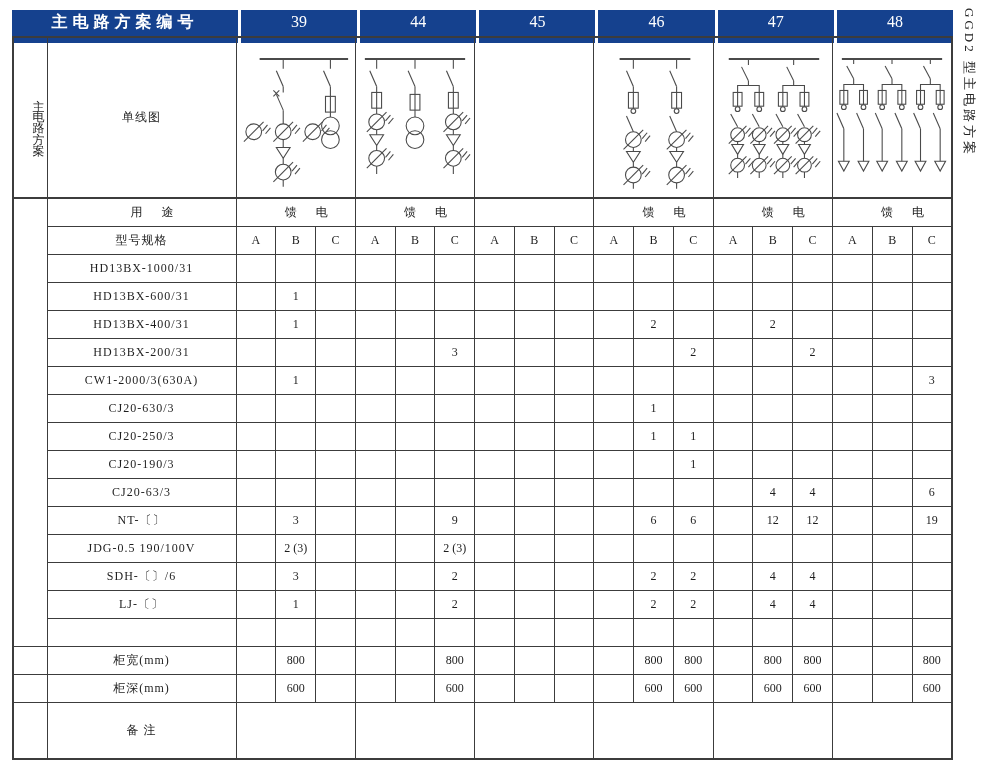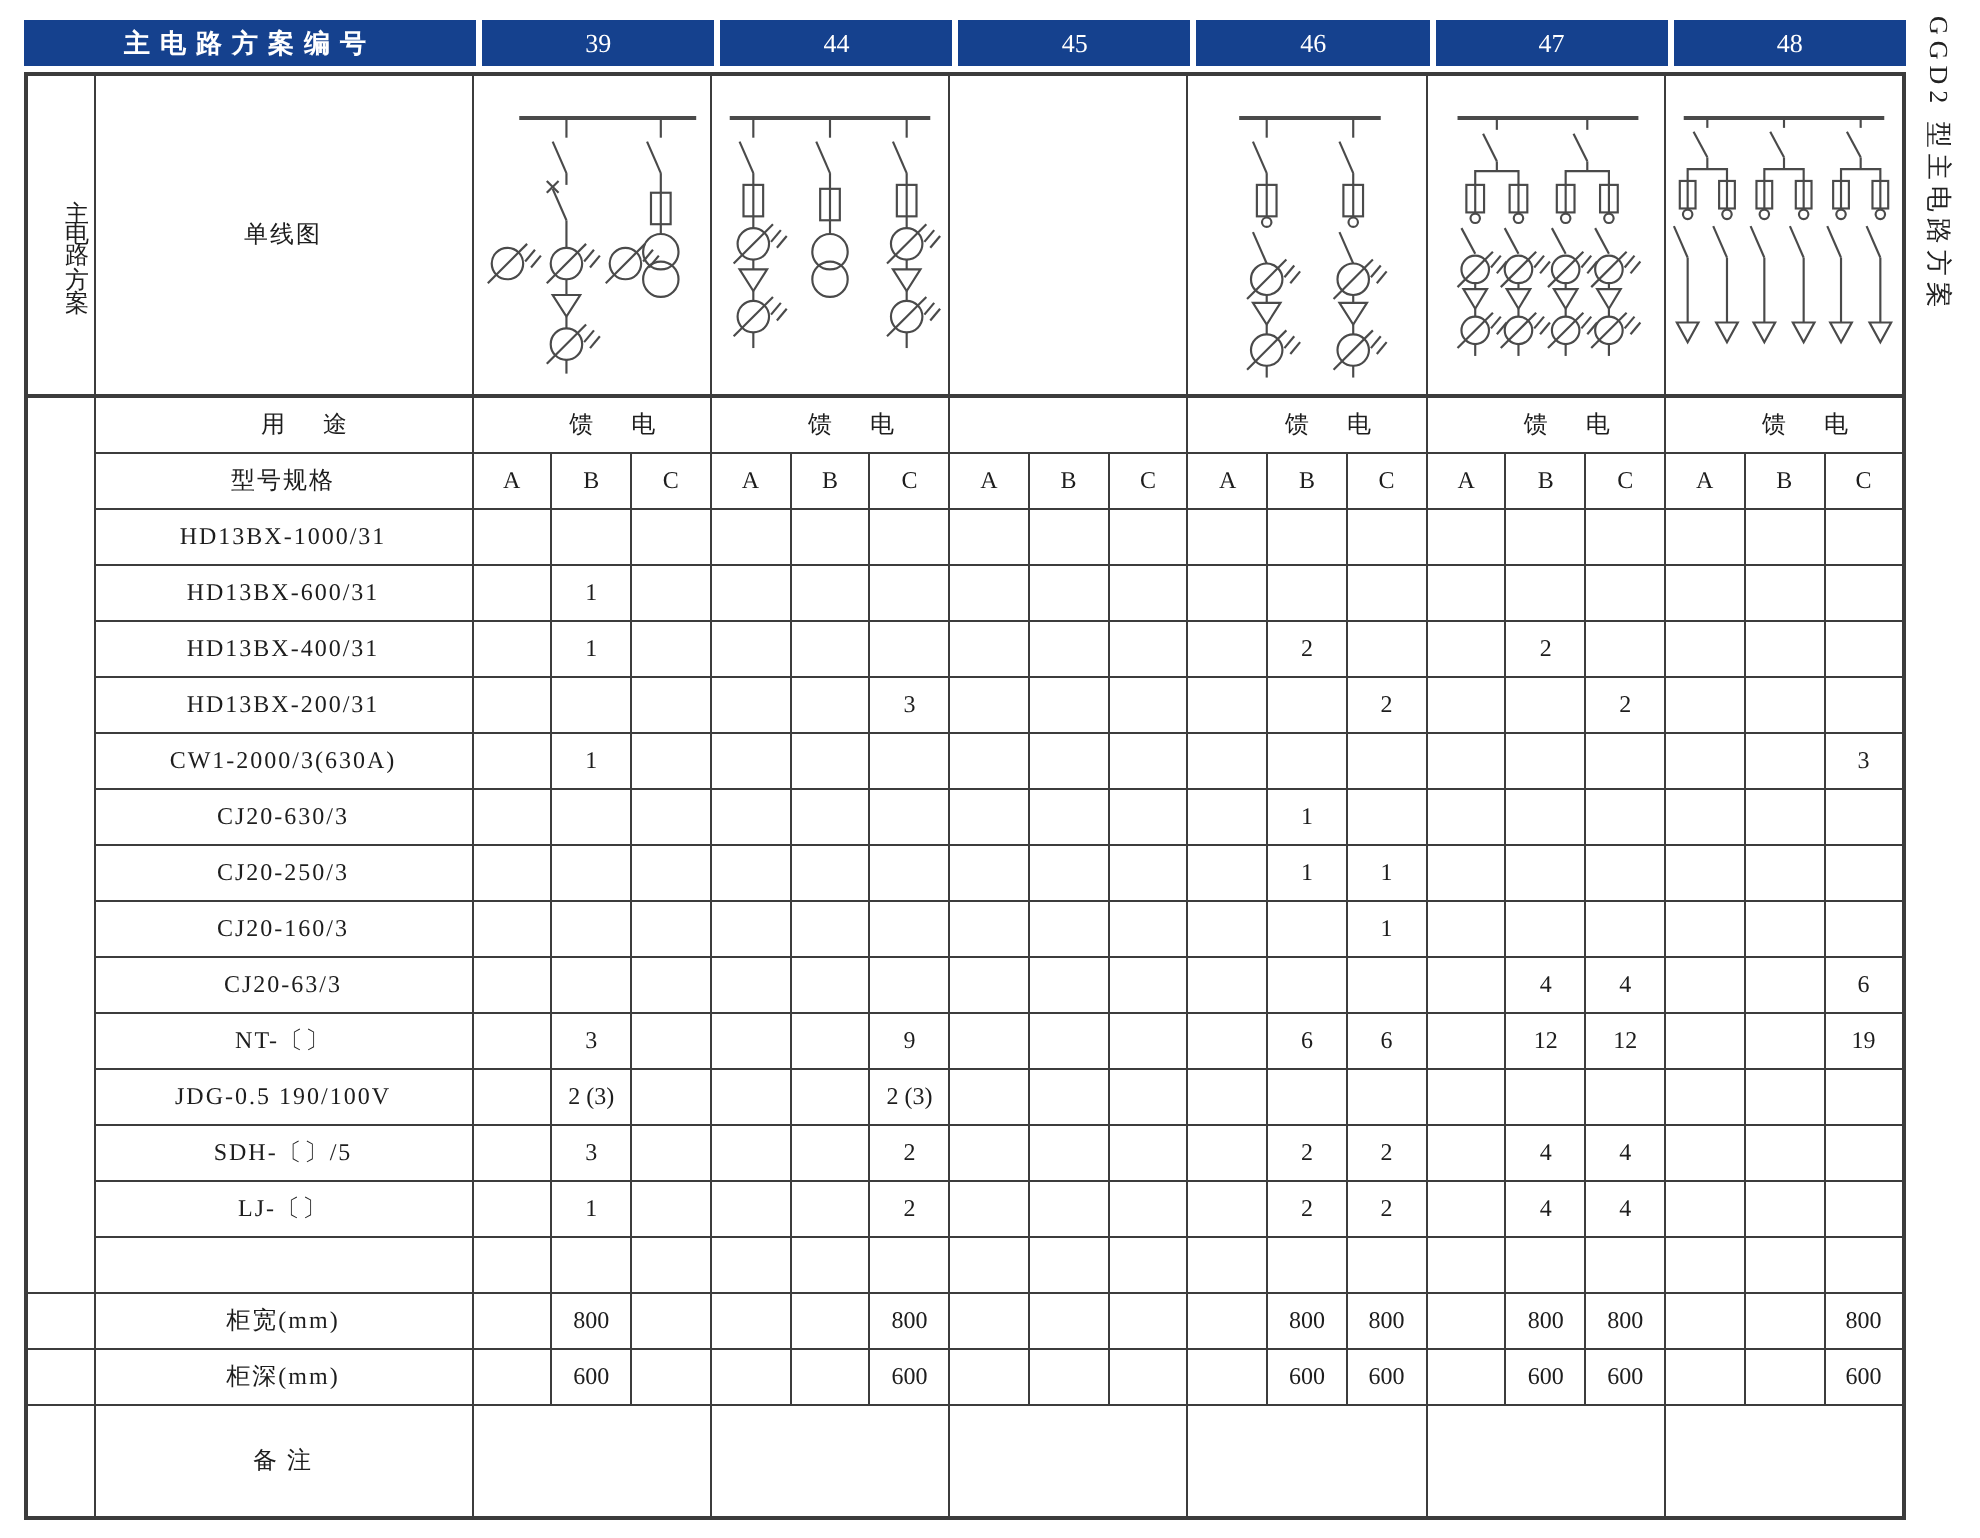--- a/index.html
+++ b/index.html
@@ -14,8 +14,8 @@
     display:grid;grid-template-columns:226px repeat(6,1fr);gap:3px;
   }
   .hcell{
-    background:#15418e;color:#ffffff;height:23px;line-height:23px;
-    text-align:center;font-size:13px;
+    background:#15418e;color:#ffffff;height:33px;line-height:23px;
+    text-align:center;font-size:16px;
   }
   .hcell.title{letter-spacing:5px;font-weight:bold;}
   

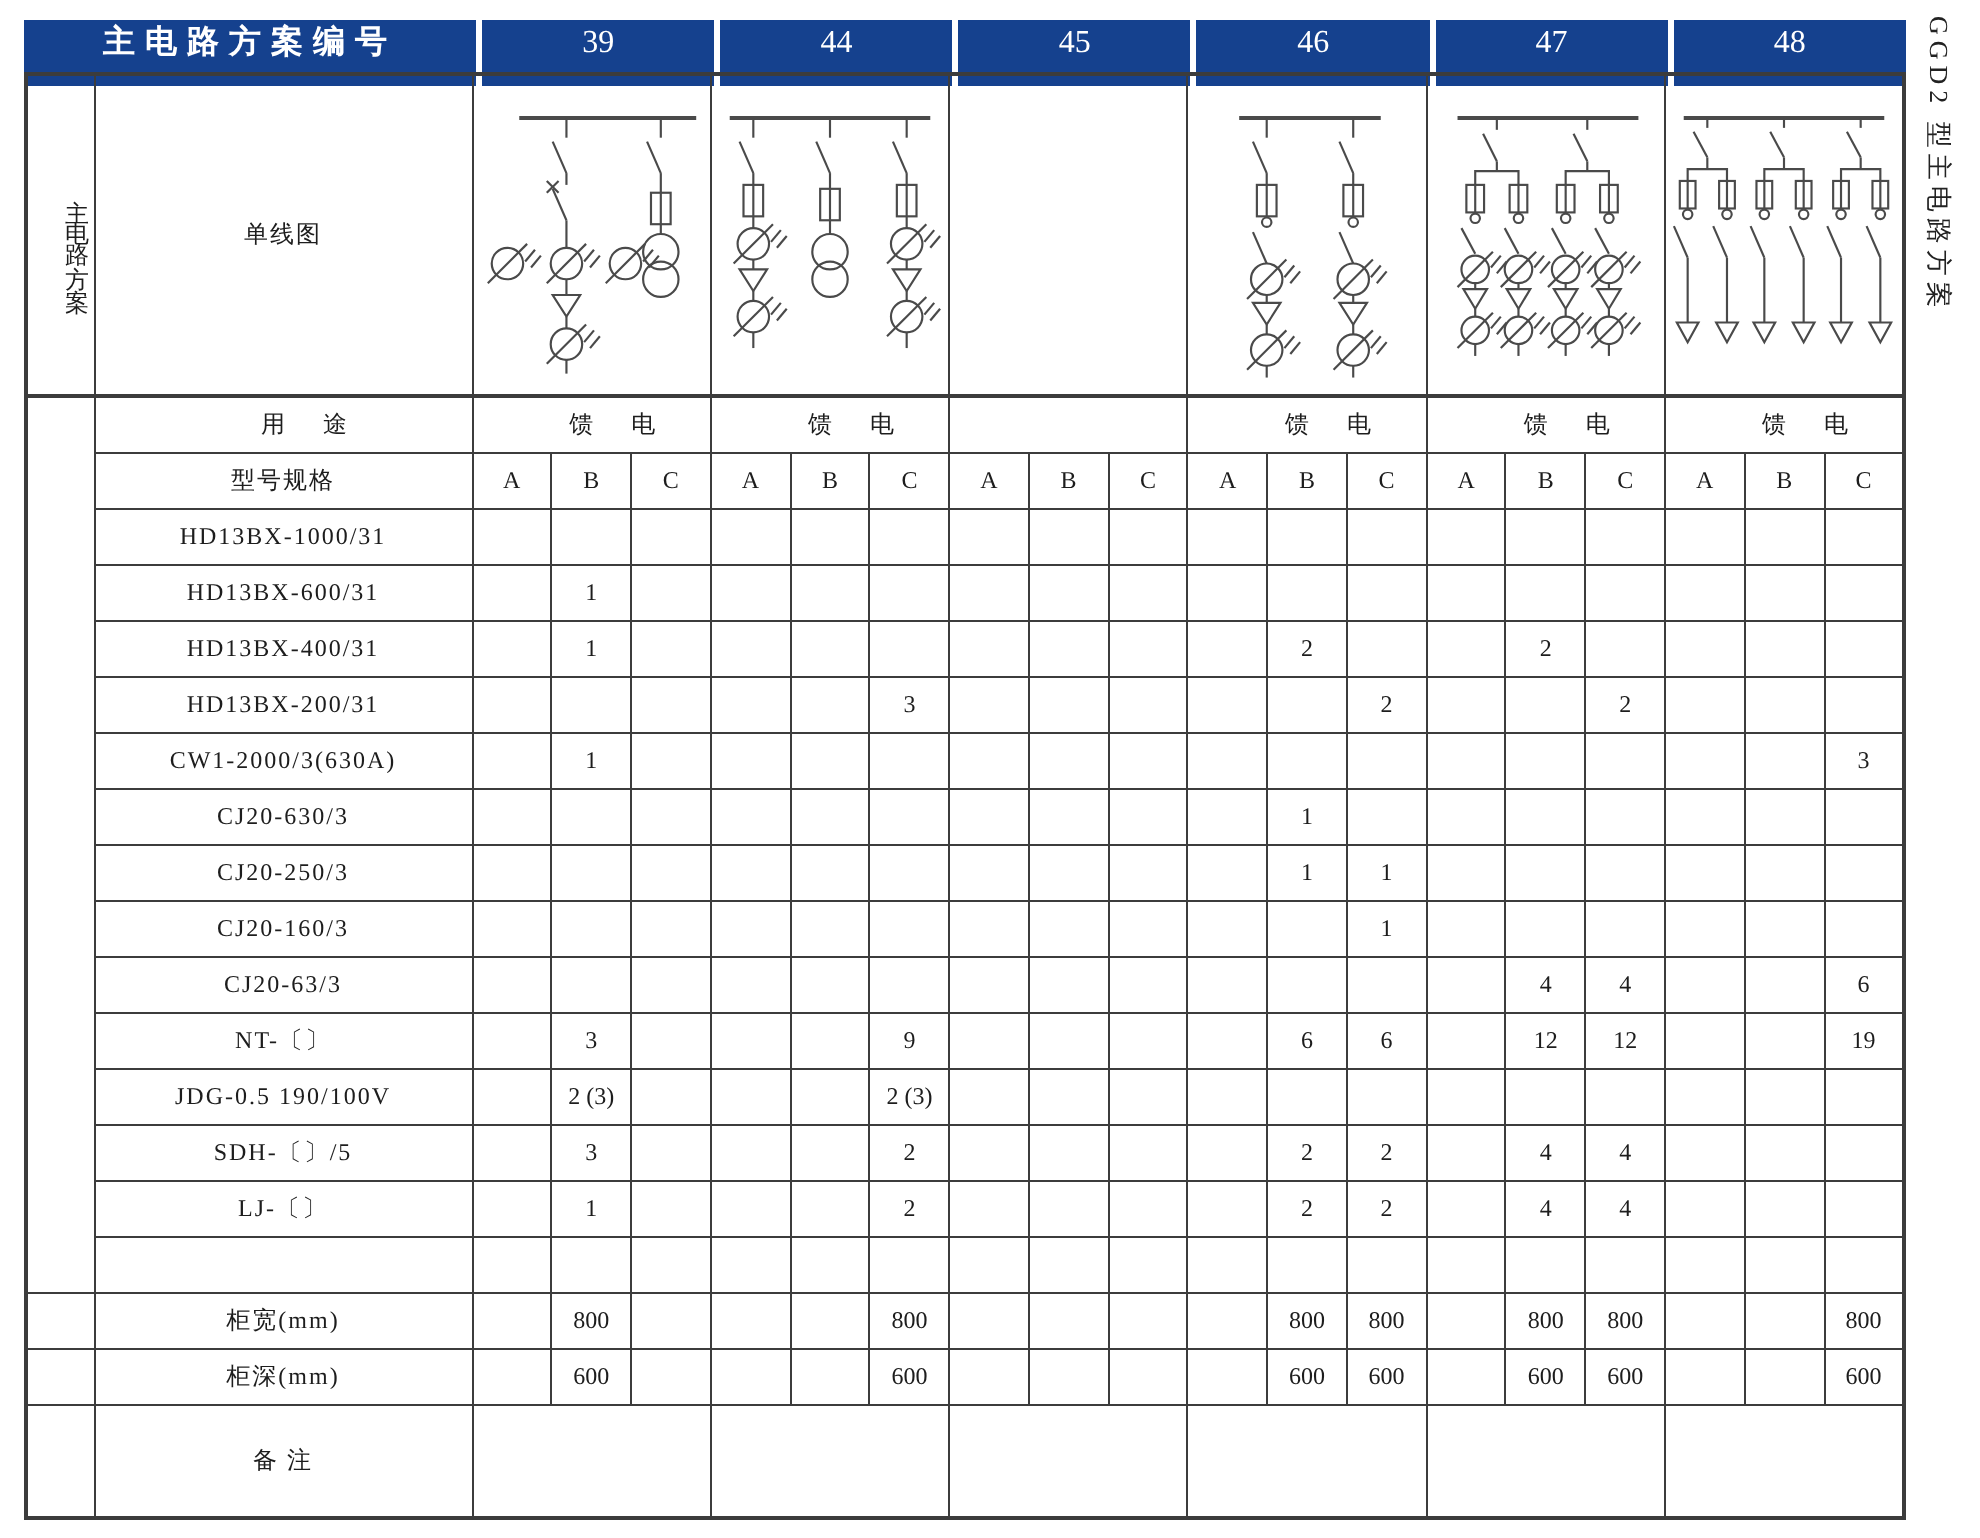--- a/index.html
+++ b/index.html
@@ -529,7 +529,7 @@
           <td class="val"></td>
         </tr>
         <tr>
-          <td class="lbl">CJ20-160/3</td>
+          <td class="lbl">CJ20-190/3</td>
           <td class="val"></td>
           <td class="val"></td>
           <td class="val"></td>

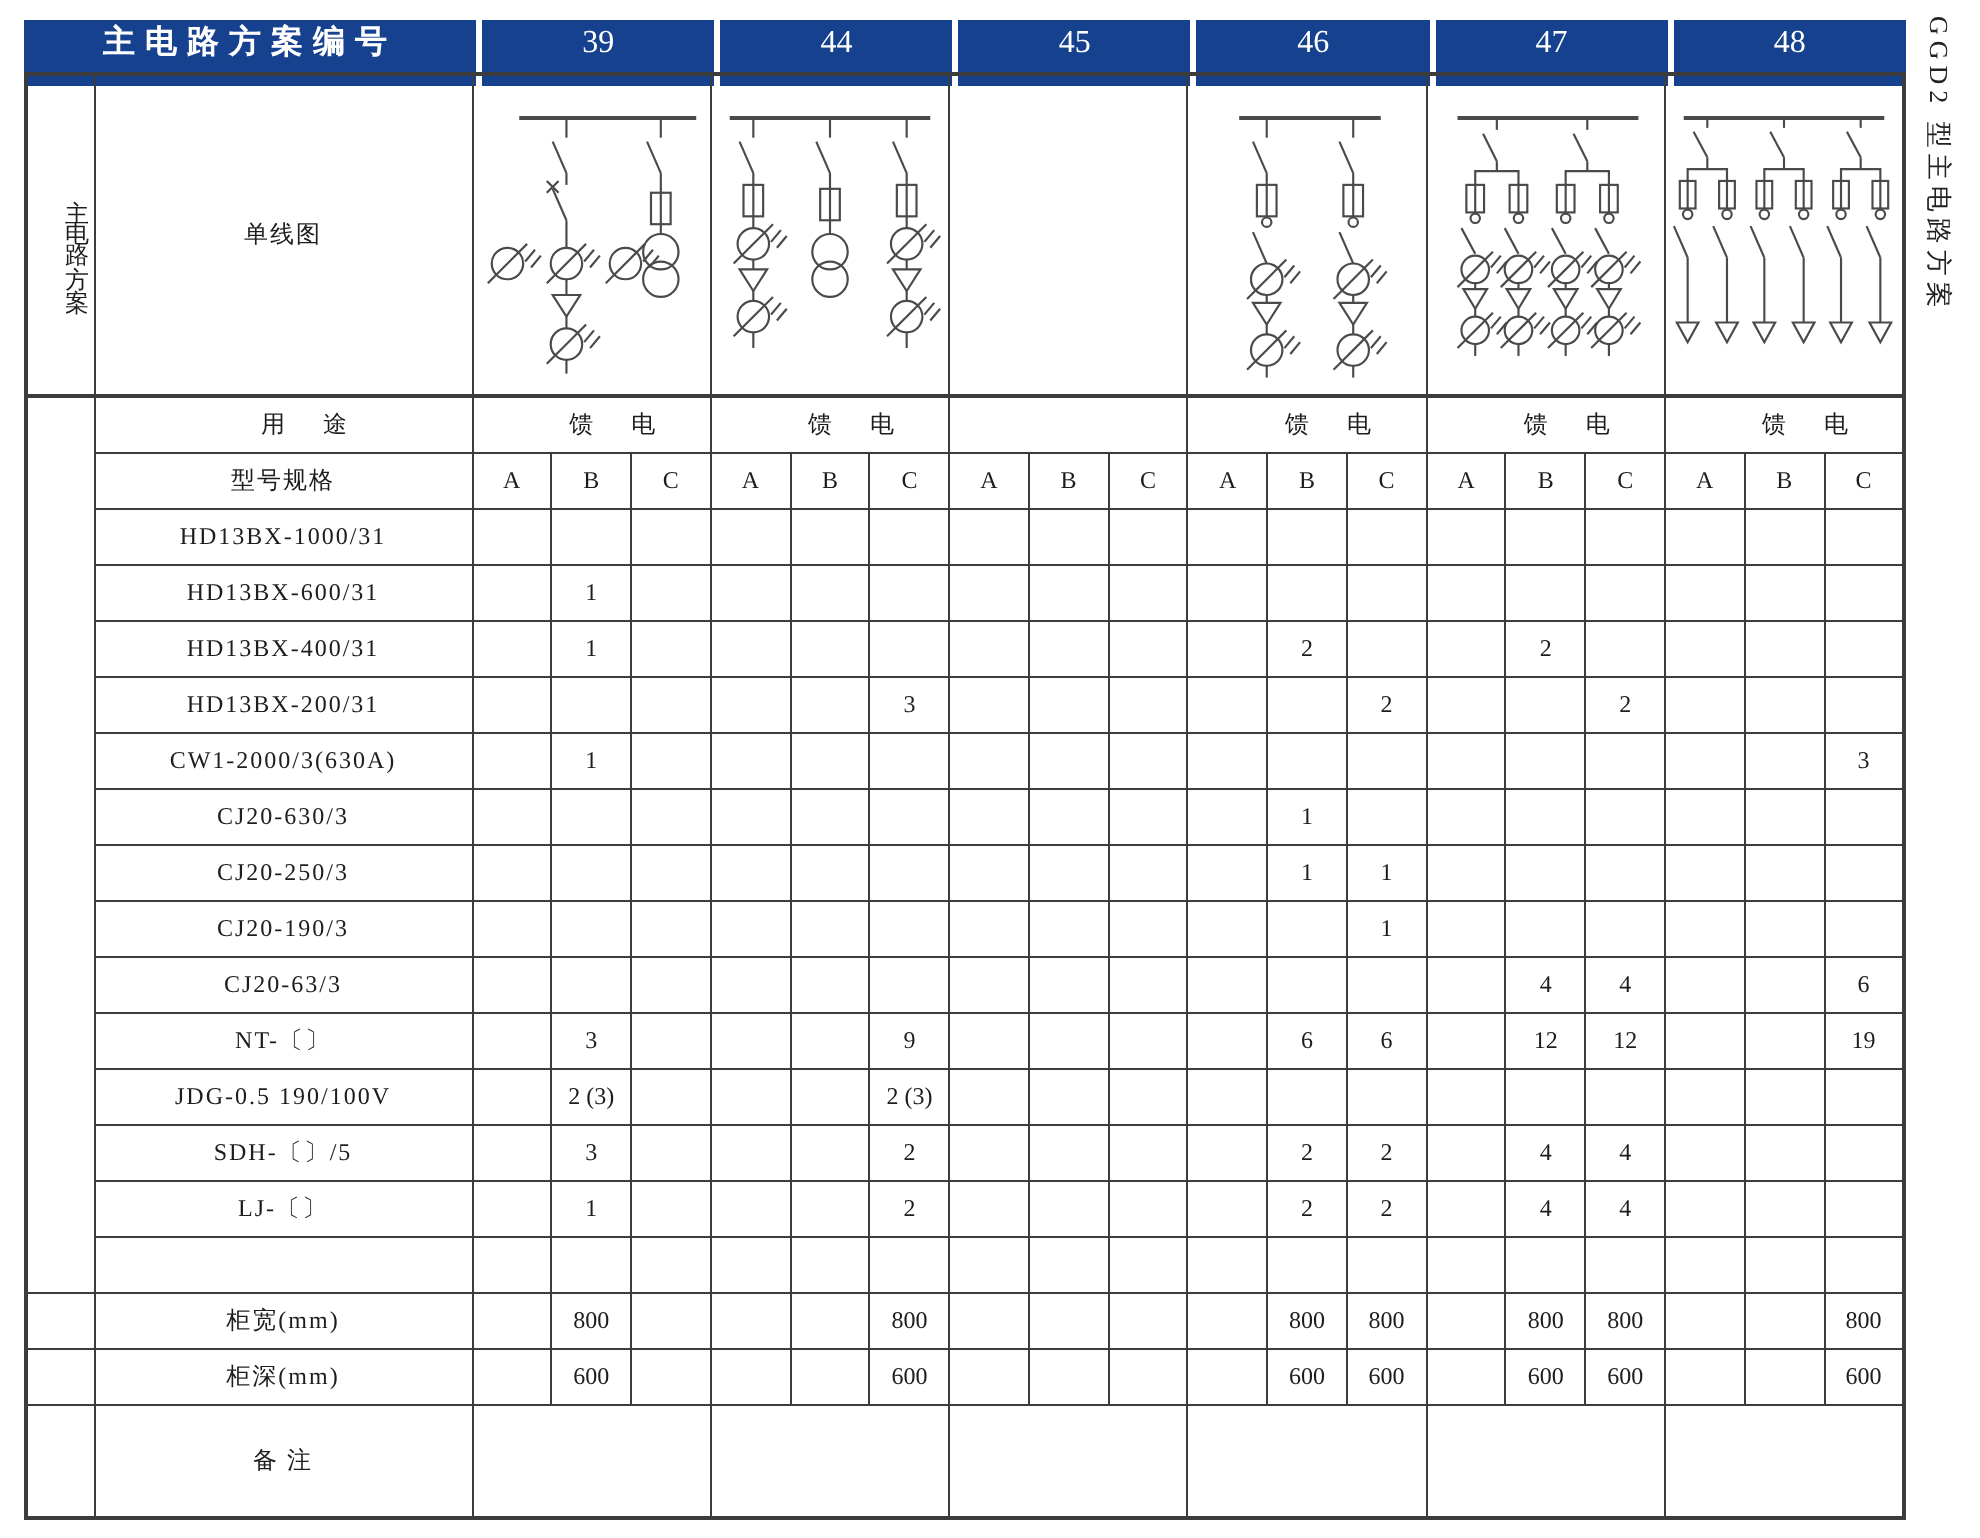--- a/index.html
+++ b/index.html
@@ -613,7 +613,7 @@
           <td class="val"></td>
         </tr>
         <tr>
-          <td class="lbl">SDH-〔〕/5</td>
+          <td class="lbl">SDH-〔〕/6</td>
           <td class="val"></td>
           <td class="val">3</td>
           <td class="val"></td>

